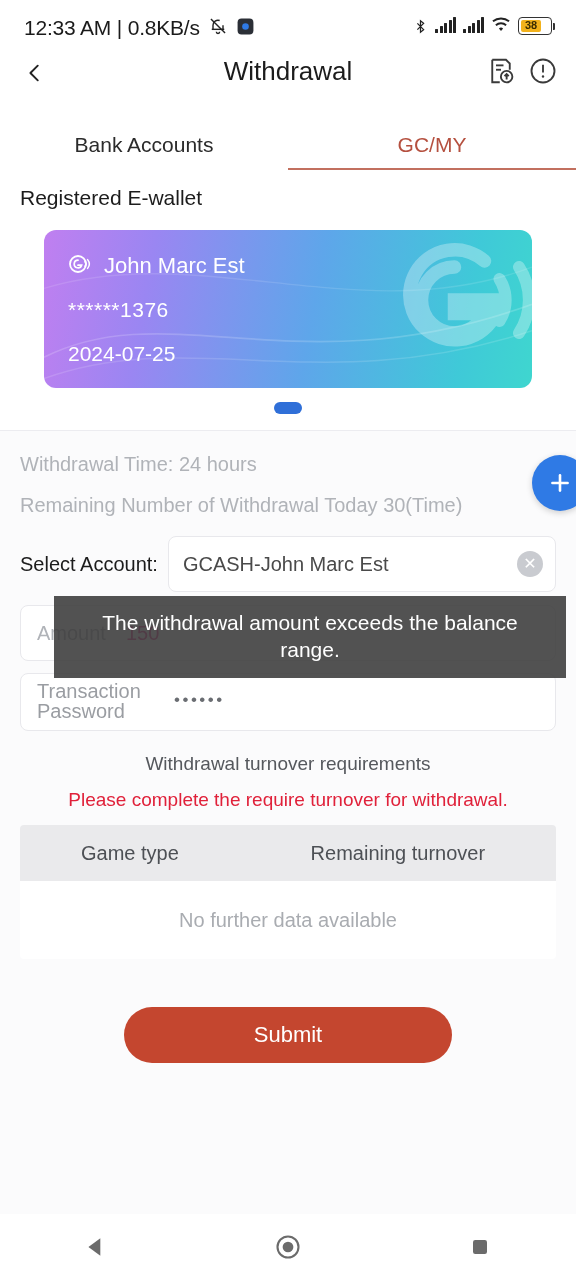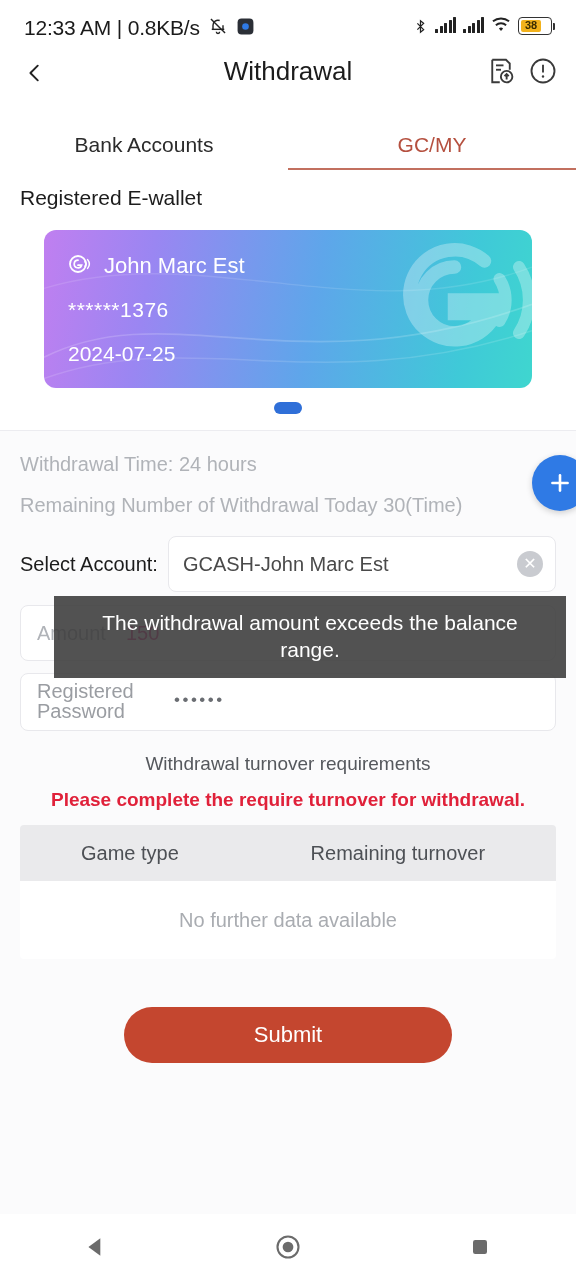--- a/index.html
+++ b/index.html
@@ -332,7 +332,7 @@
 
     <div class="field pw">
       <div>
-        <div class="pw-label">Registered</div>
+        <div class="pw-label">Transaction</div>
         <div class="pw-label">Password</div>
       </div>
       <span class="pw-dots">••••••</span>

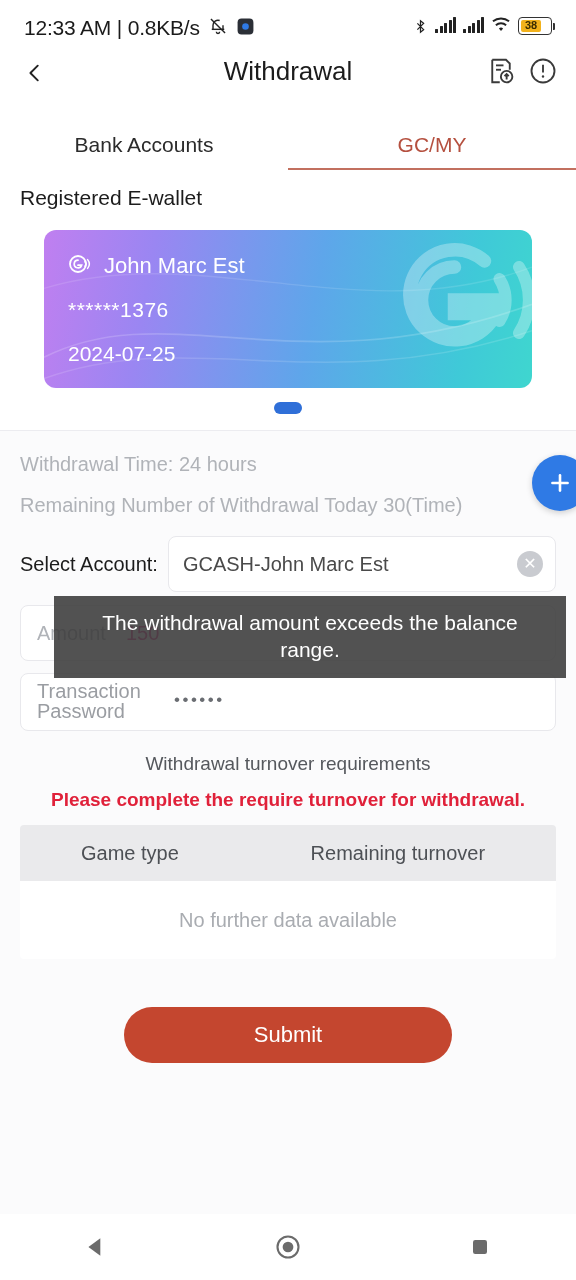--- a/index.html
+++ b/index.html
@@ -135,7 +135,7 @@
 
   .turnover-title { text-align: center; font-size: 19px; color: #55585d; margin-top: 22px; }
   .turnover-warn {
-    text-align: center; font-size: 19px; font-weight: bold; color: #e0213a; margin-top: 14px;
+    text-align: center; font-size: 19px; font-weight: normal; color: #e0213a; margin-top: 14px;
   }
 
   

